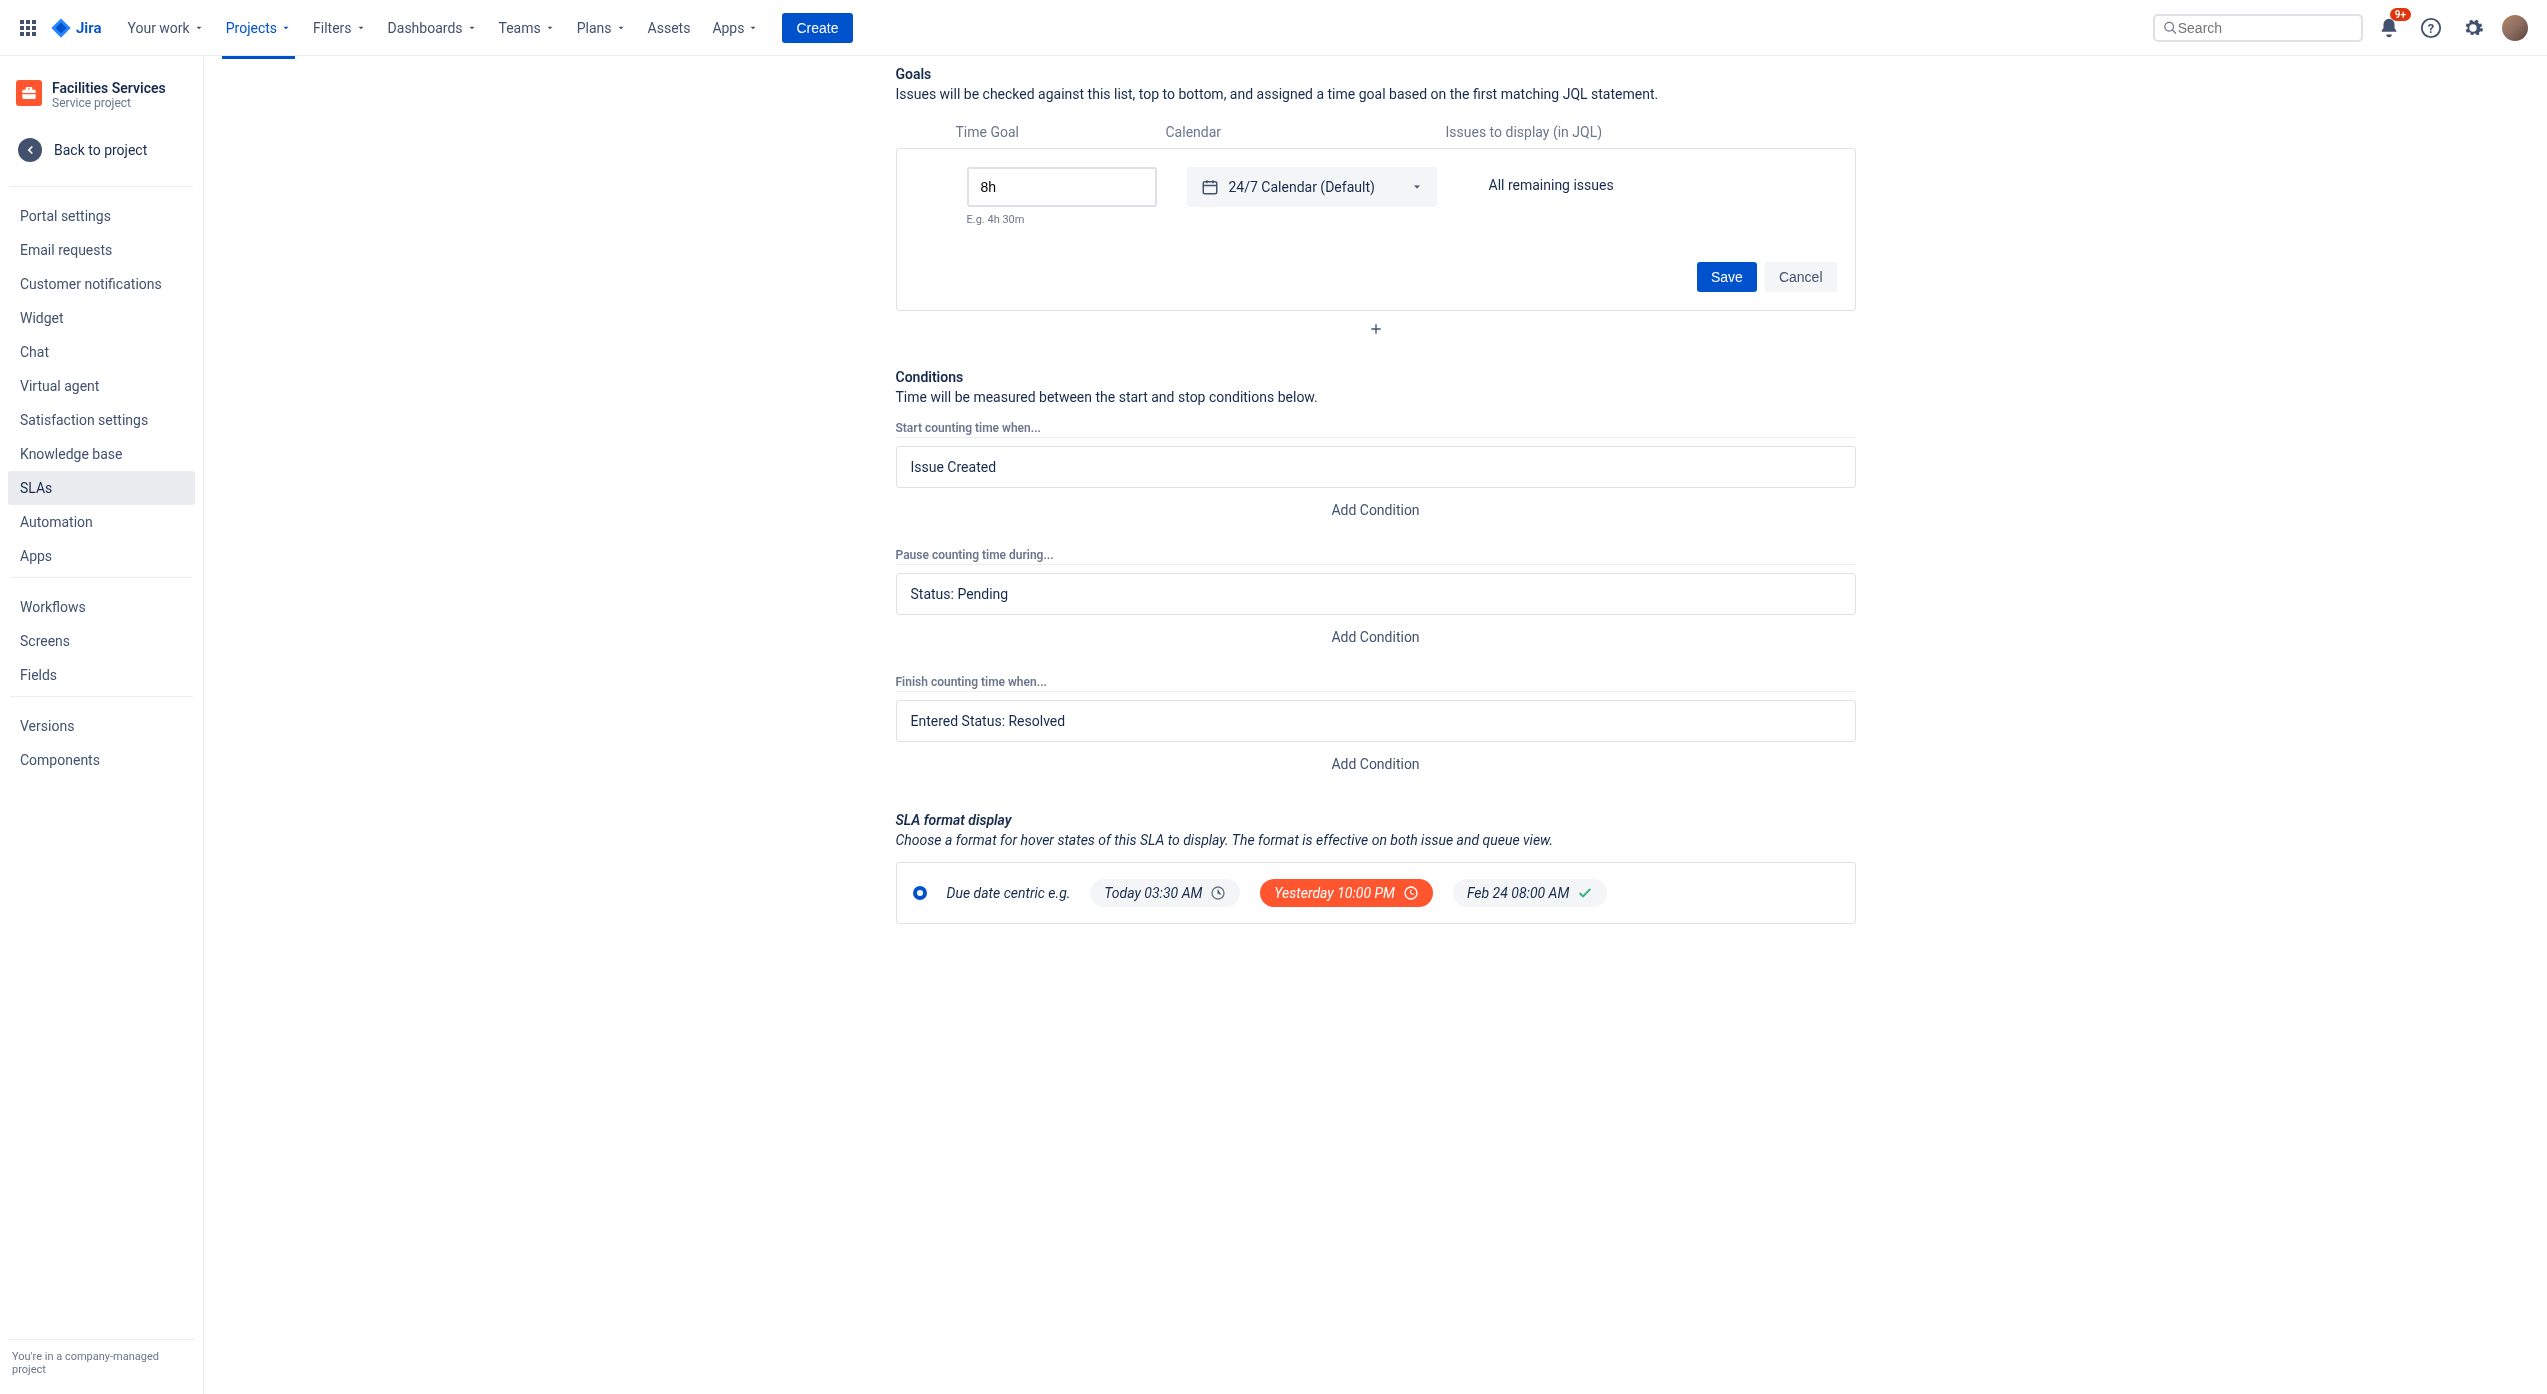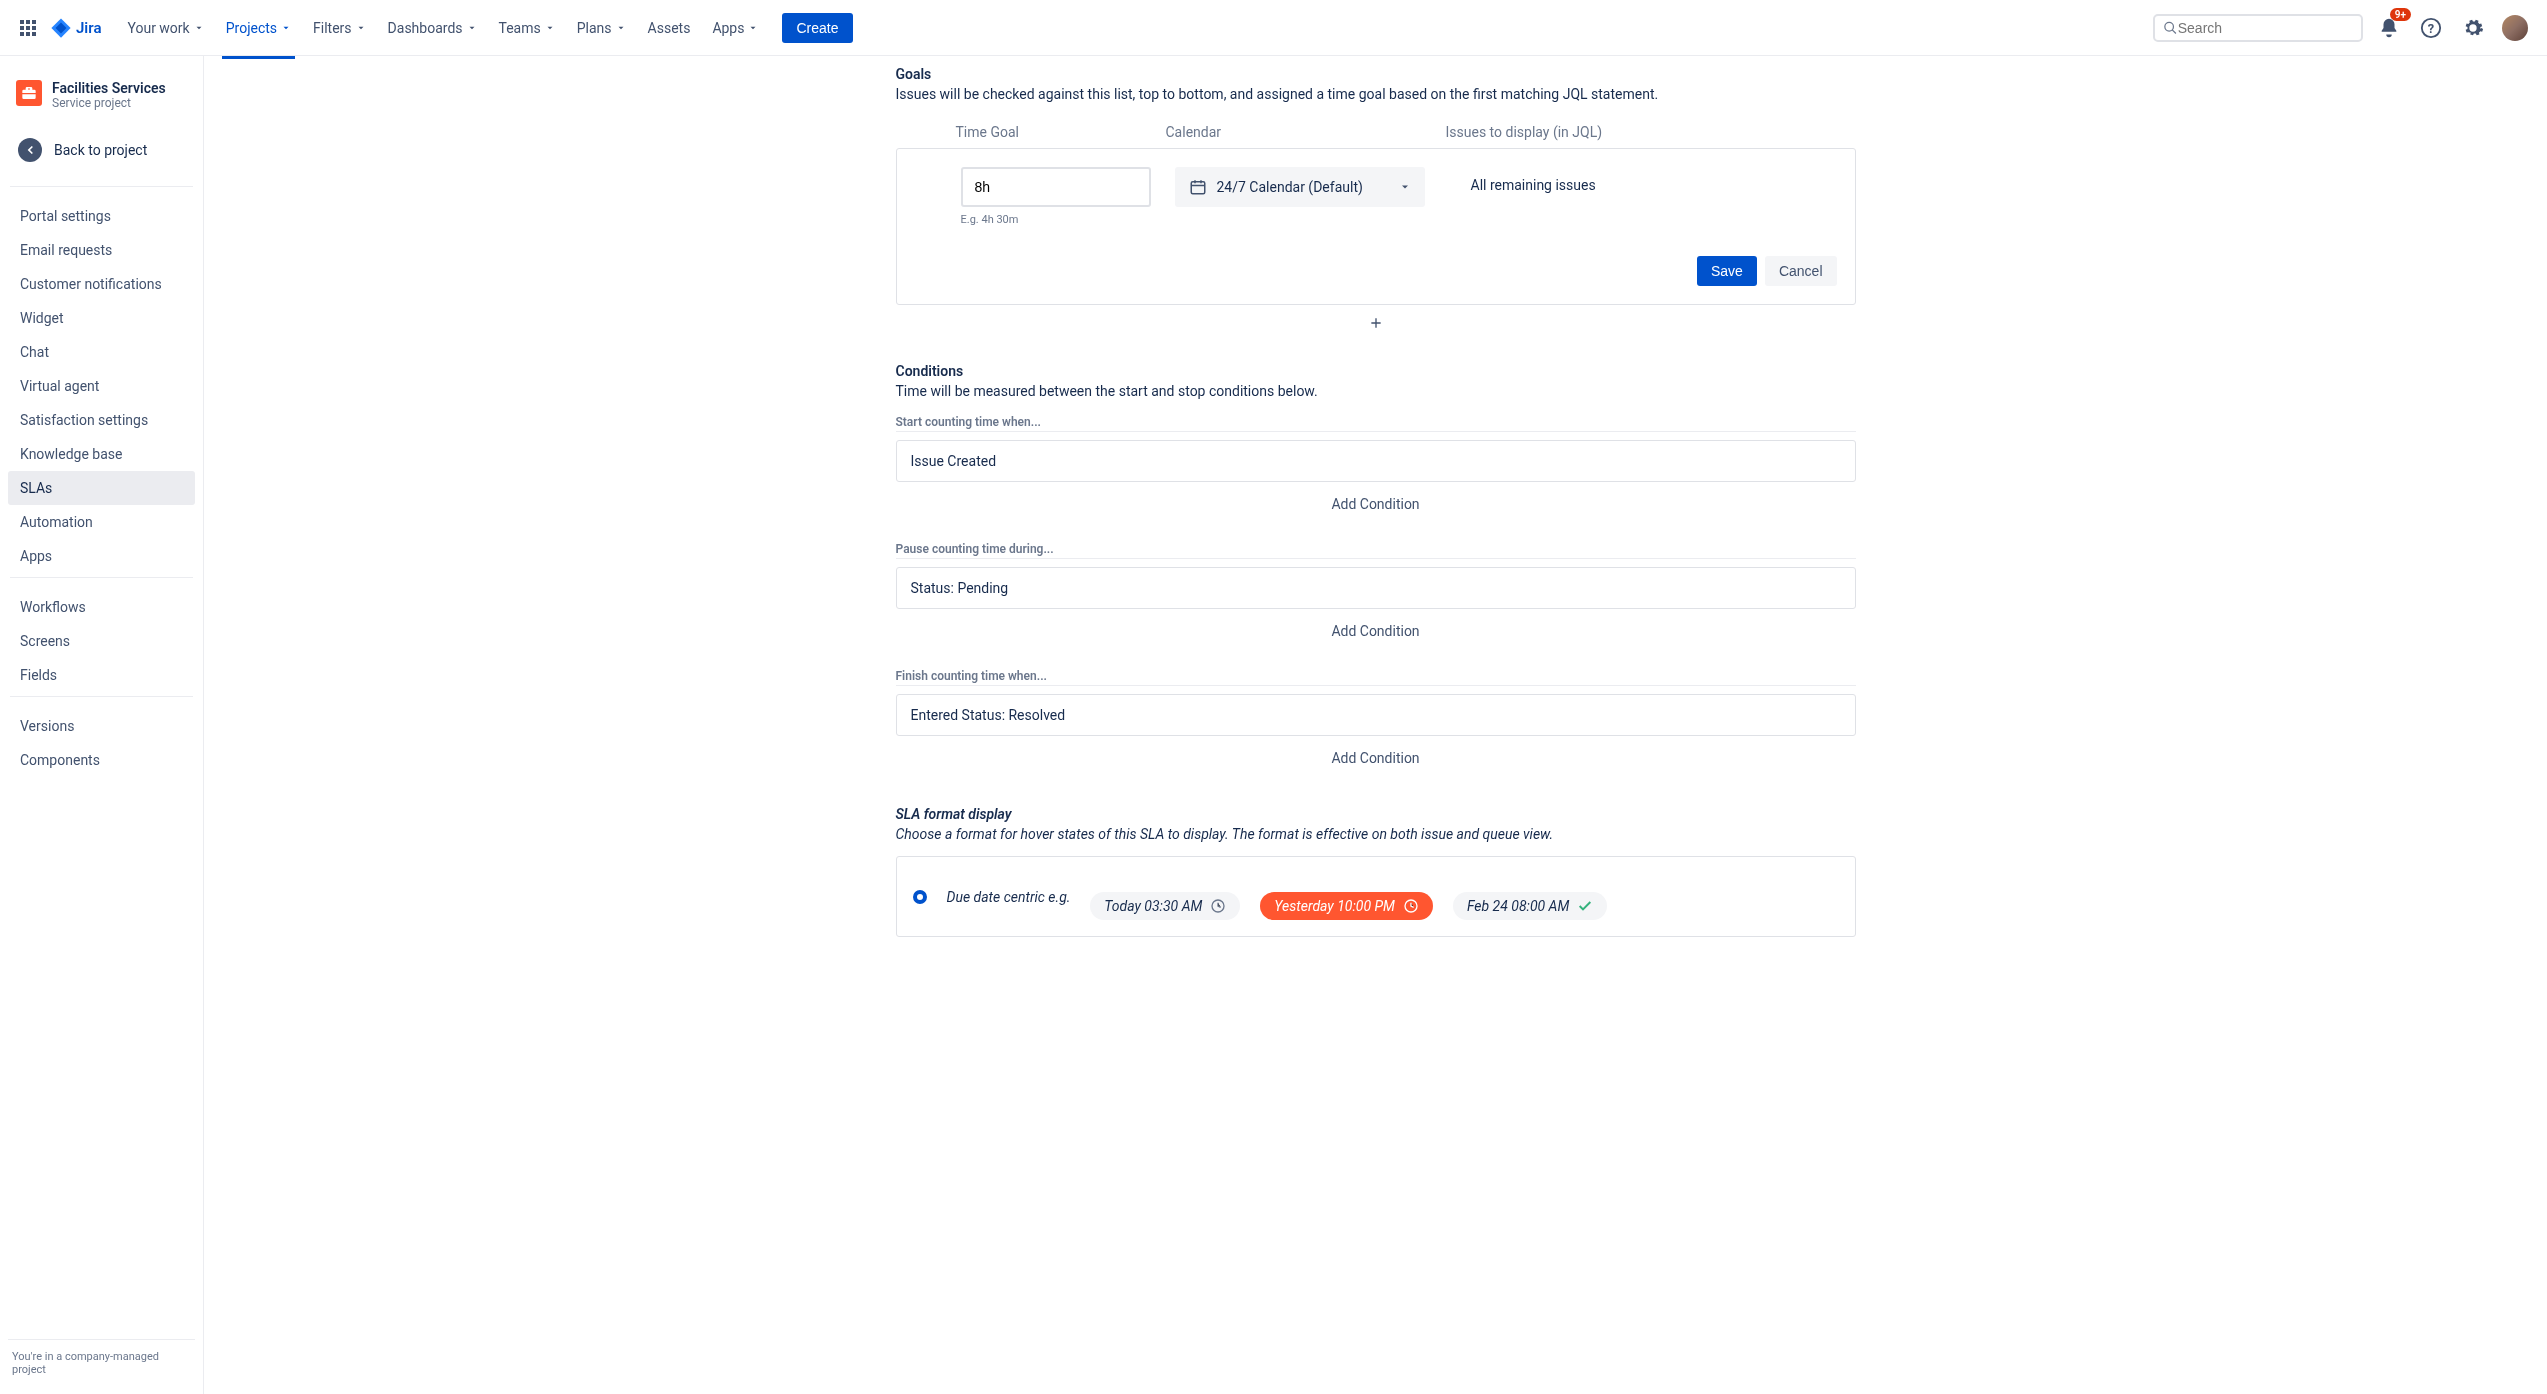--- a/index.html
+++ b/index.html
@@ -134,7 +134,7 @@
     display:grid;
     grid-template-columns: 42px 210px 280px 1fr;
     align-items:start;
-    gap:4px;
+    gap:10px;
   }
   .time-input {
     height:40px;

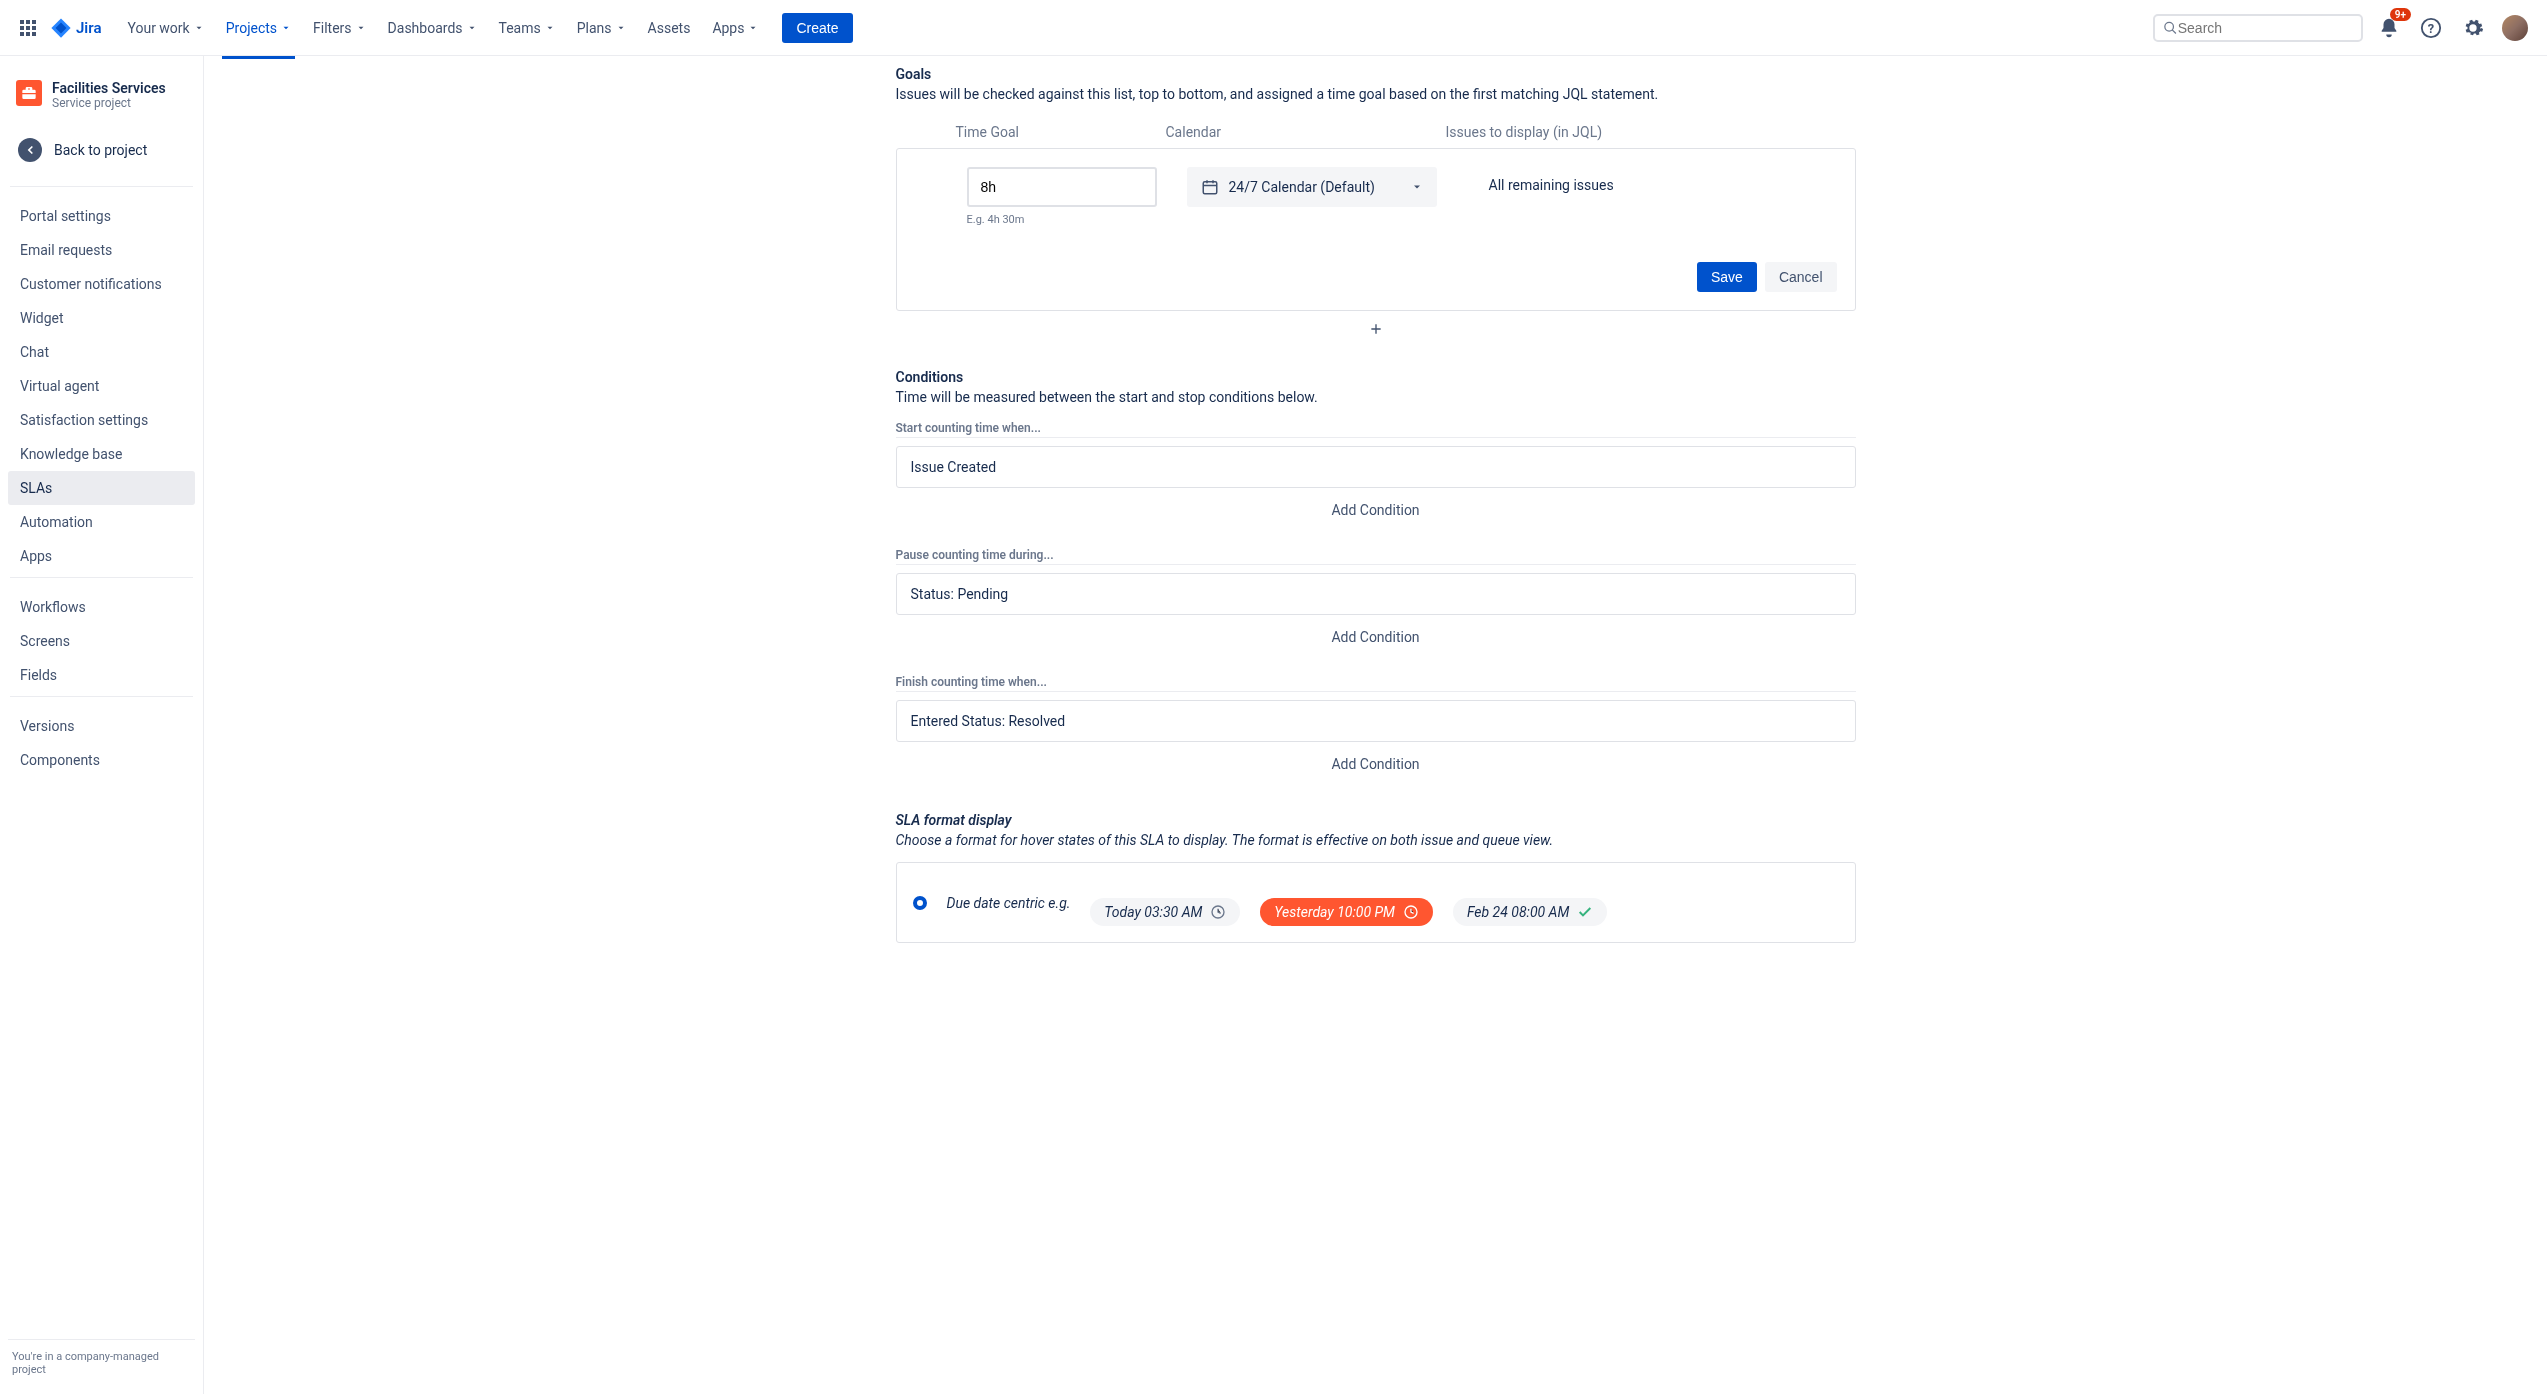--- a/index.html
+++ b/index.html
@@ -206,7 +206,6 @@
     display:inline-flex; align-items:center; gap:8px;
     border-radius:16px; padding:6px 14px;
     font-size:14px;
-    margin-top:19px;
   }
   .pill-grey { background:#F4F5F7; color:#172B4D;}
   .pill-red { background:#FF5630; color:#fff;}

